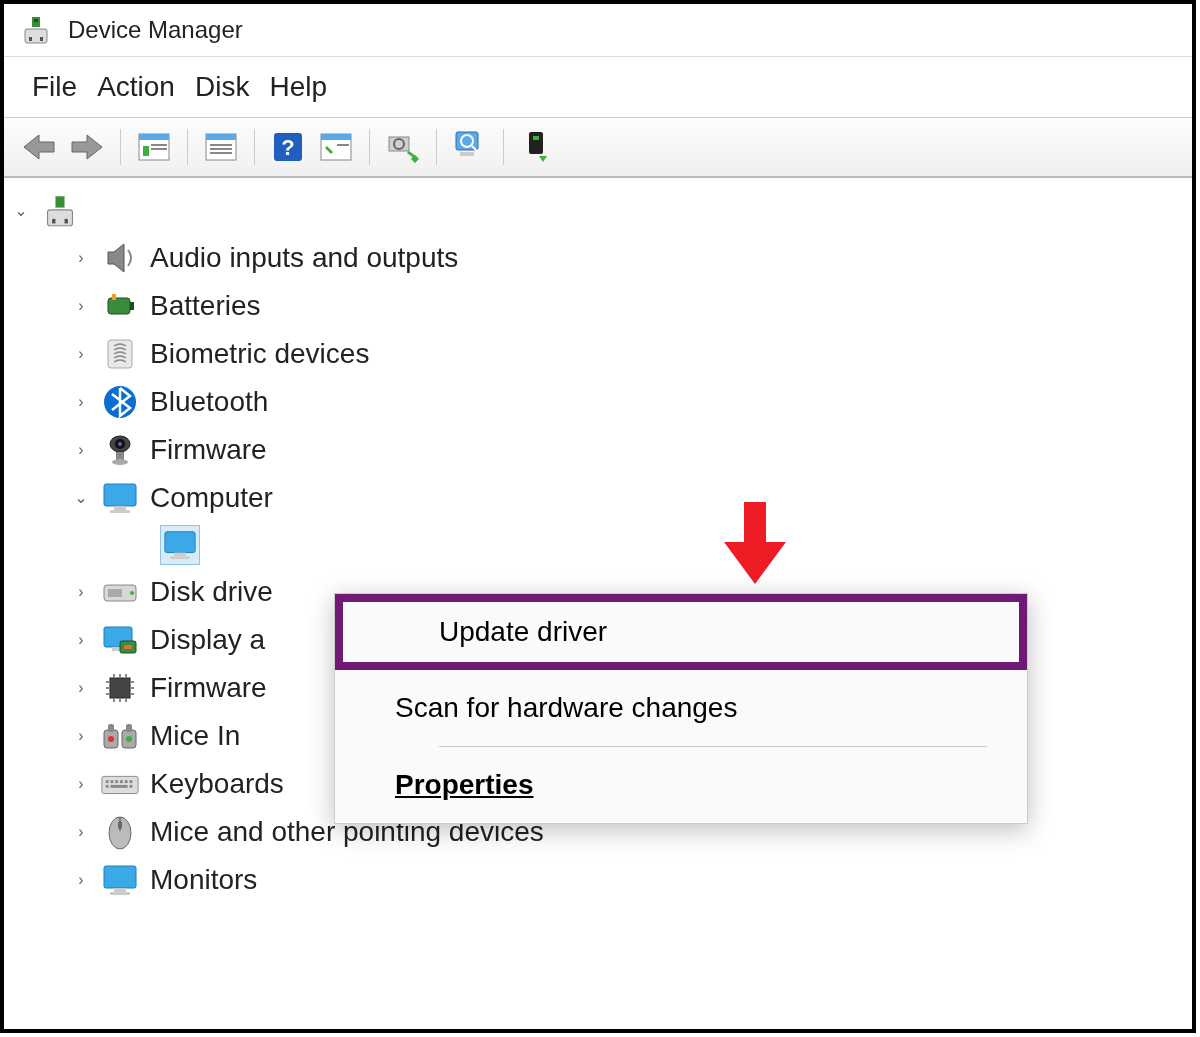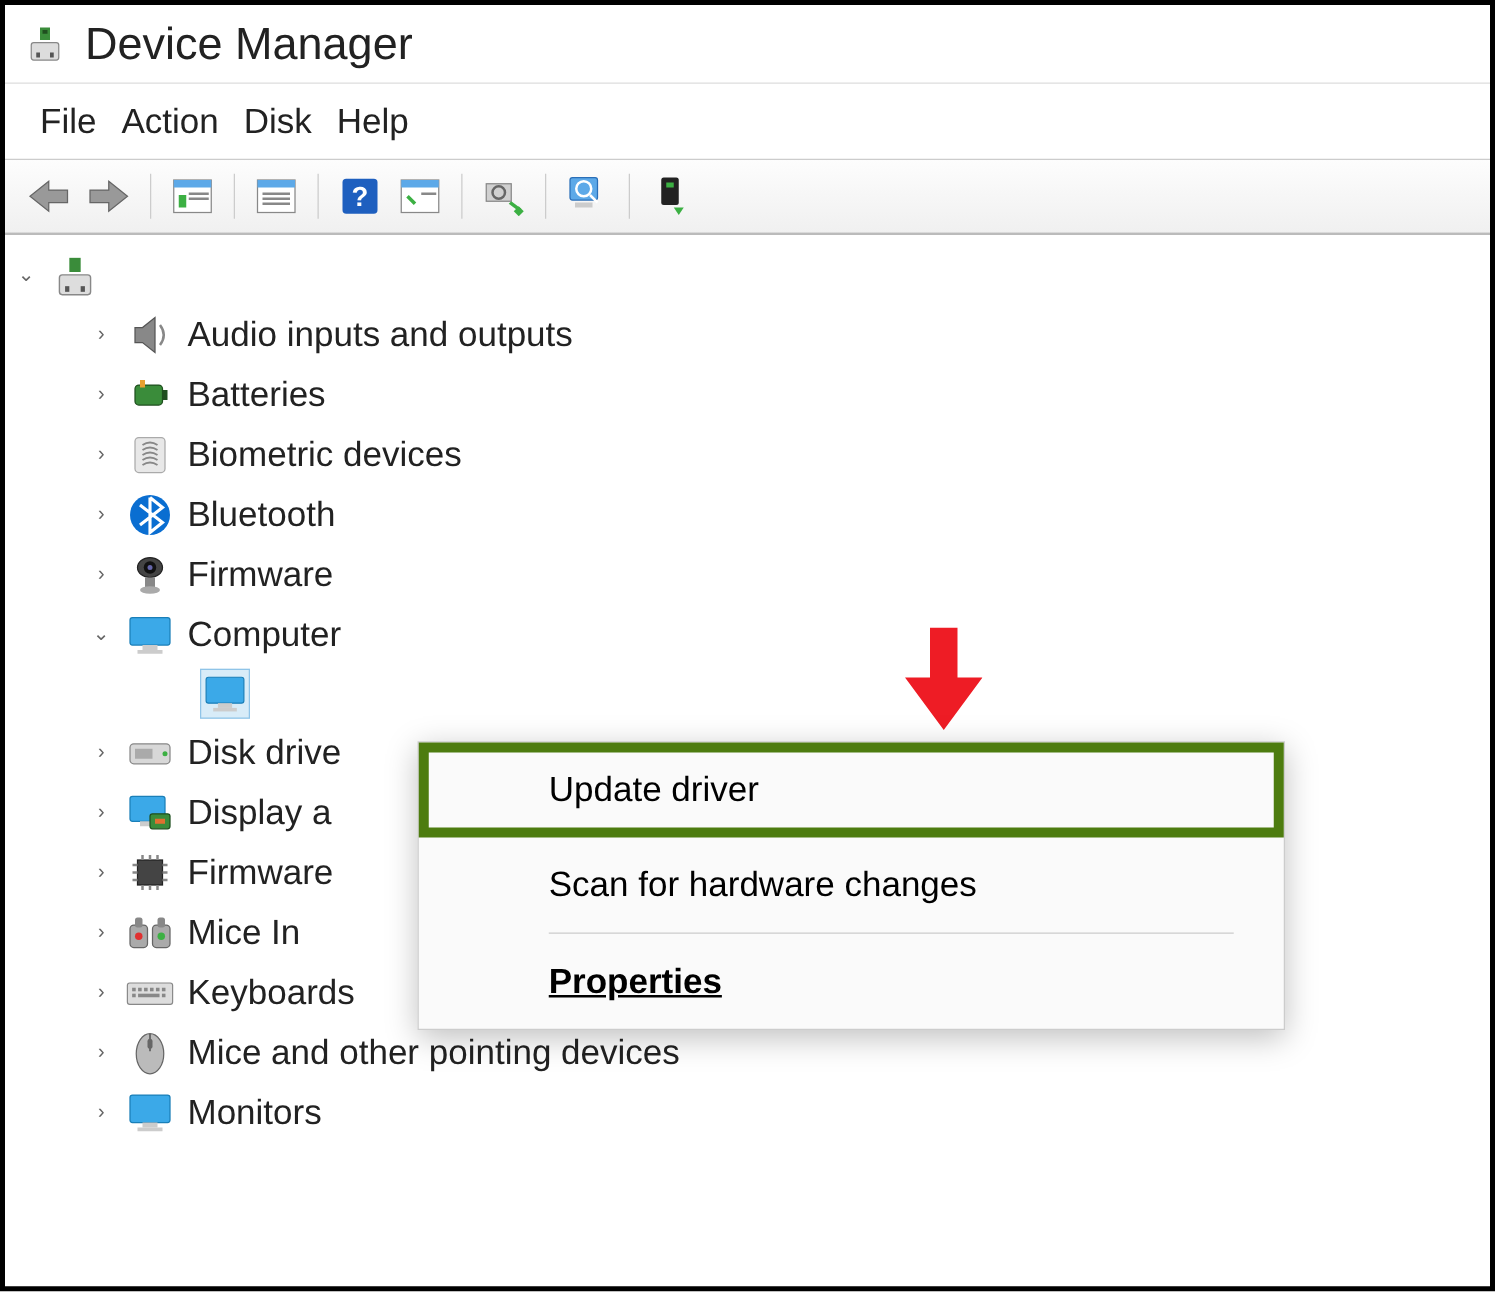--- a/index.html
+++ b/index.html
@@ -23,7 +23,7 @@
       align-items: center;
       gap: 16px;
       padding: 10px 16px;
-      font-size: 36px;
+      font-size: 24px;
       font-weight: 400;
       color: #222;
       border-bottom: 1px solid #ddd;

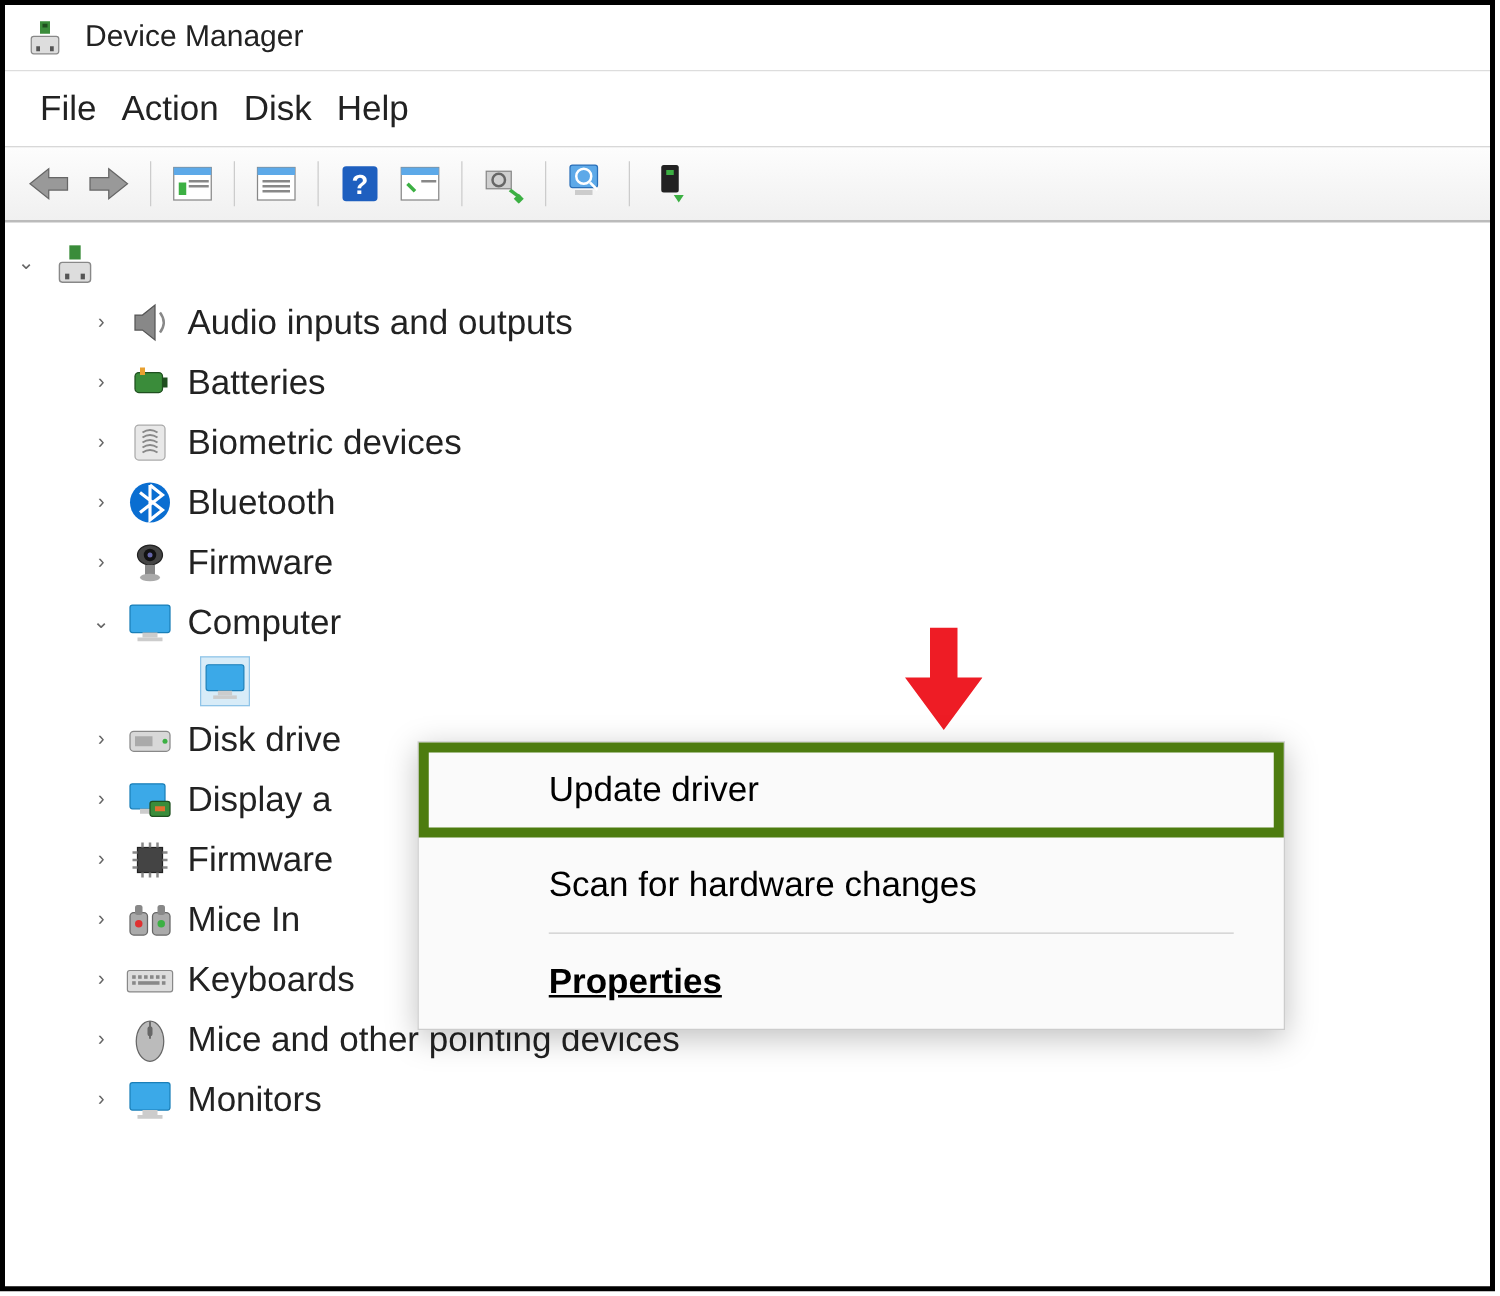--- a/index.html
+++ b/index.html
@@ -96,7 +96,7 @@
       cursor: default;
     }
     .context-menu .cm-item.highlight {
-      border: 8px solid #4d7c0f;
+      border: 8px solid #701a75;
       padding: 14px 32px 14px 96px;
     }
     .context-menu .cm-sep {

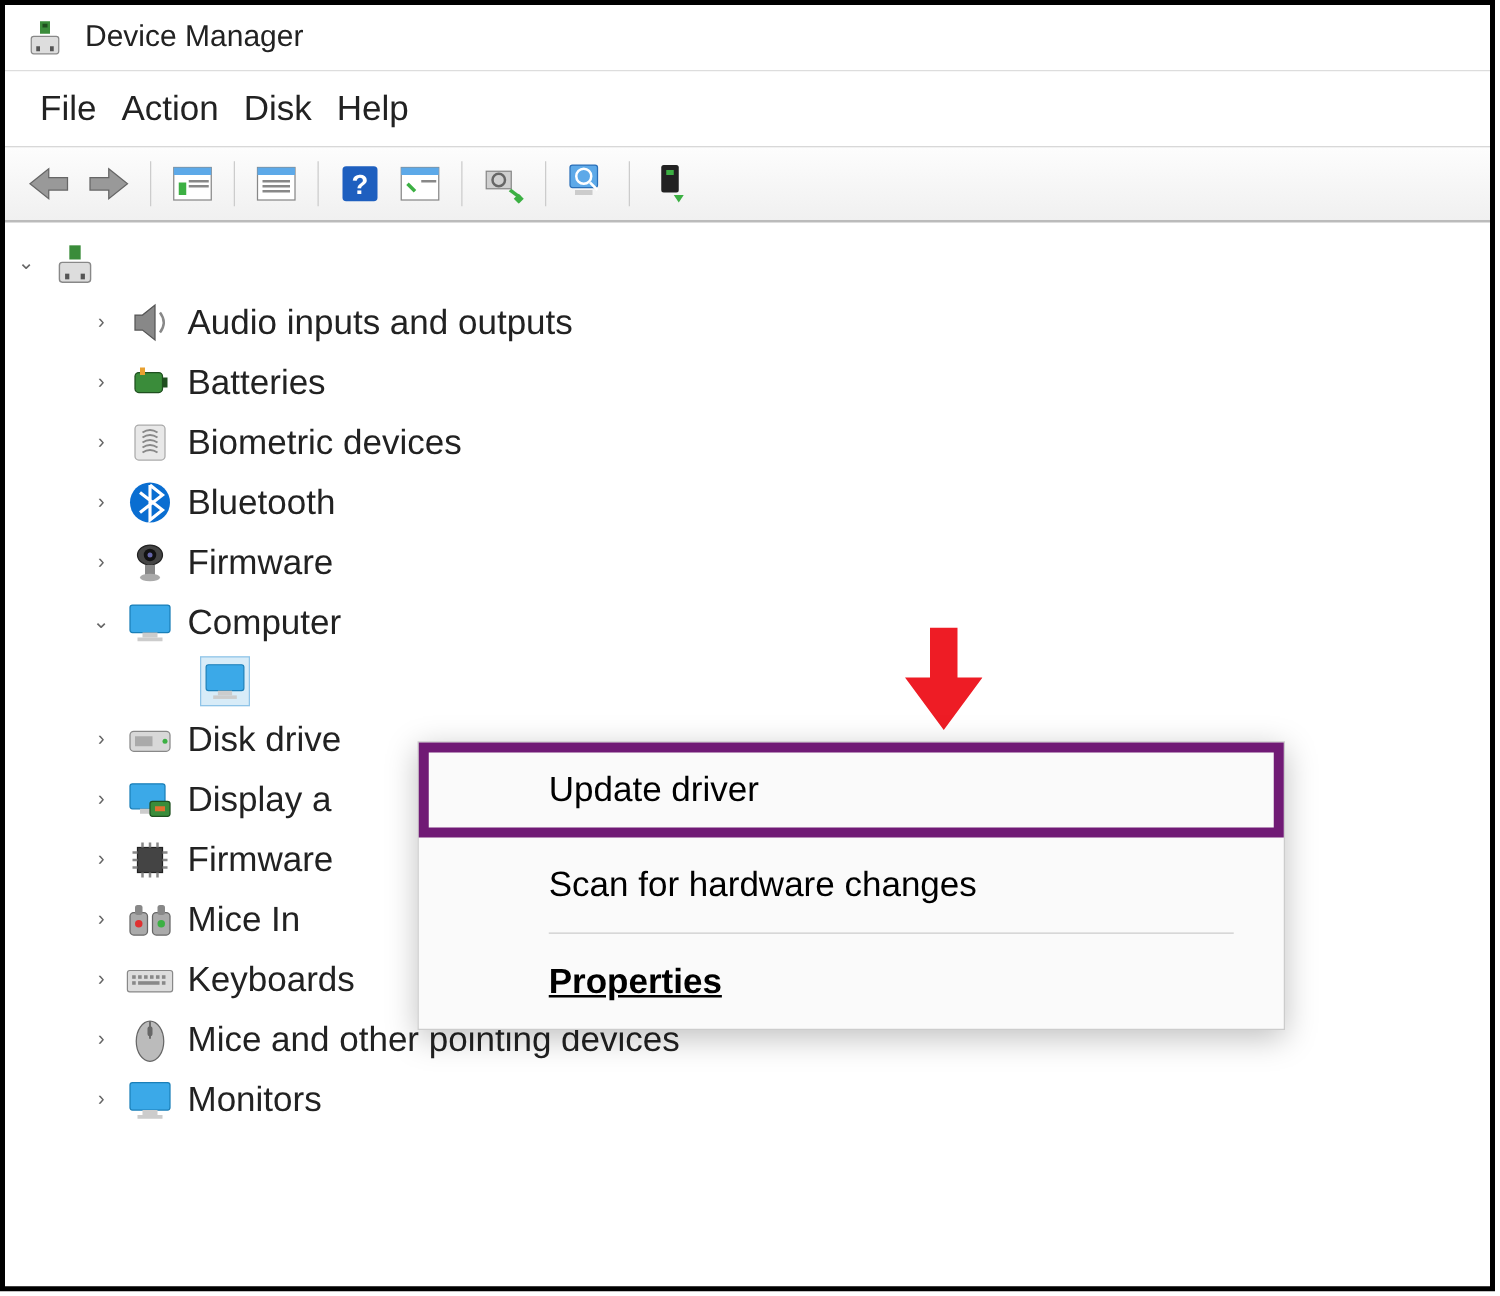--- a/index.html
+++ b/index.html
@@ -92,7 +92,7 @@
       font-size: 28px;
     }
     .context-menu .cm-item {
-      padding: 22px 40px 22px 104px;
+      padding: 22px 40px 22px 60px;
       cursor: default;
     }
     .context-menu .cm-item.highlight {

